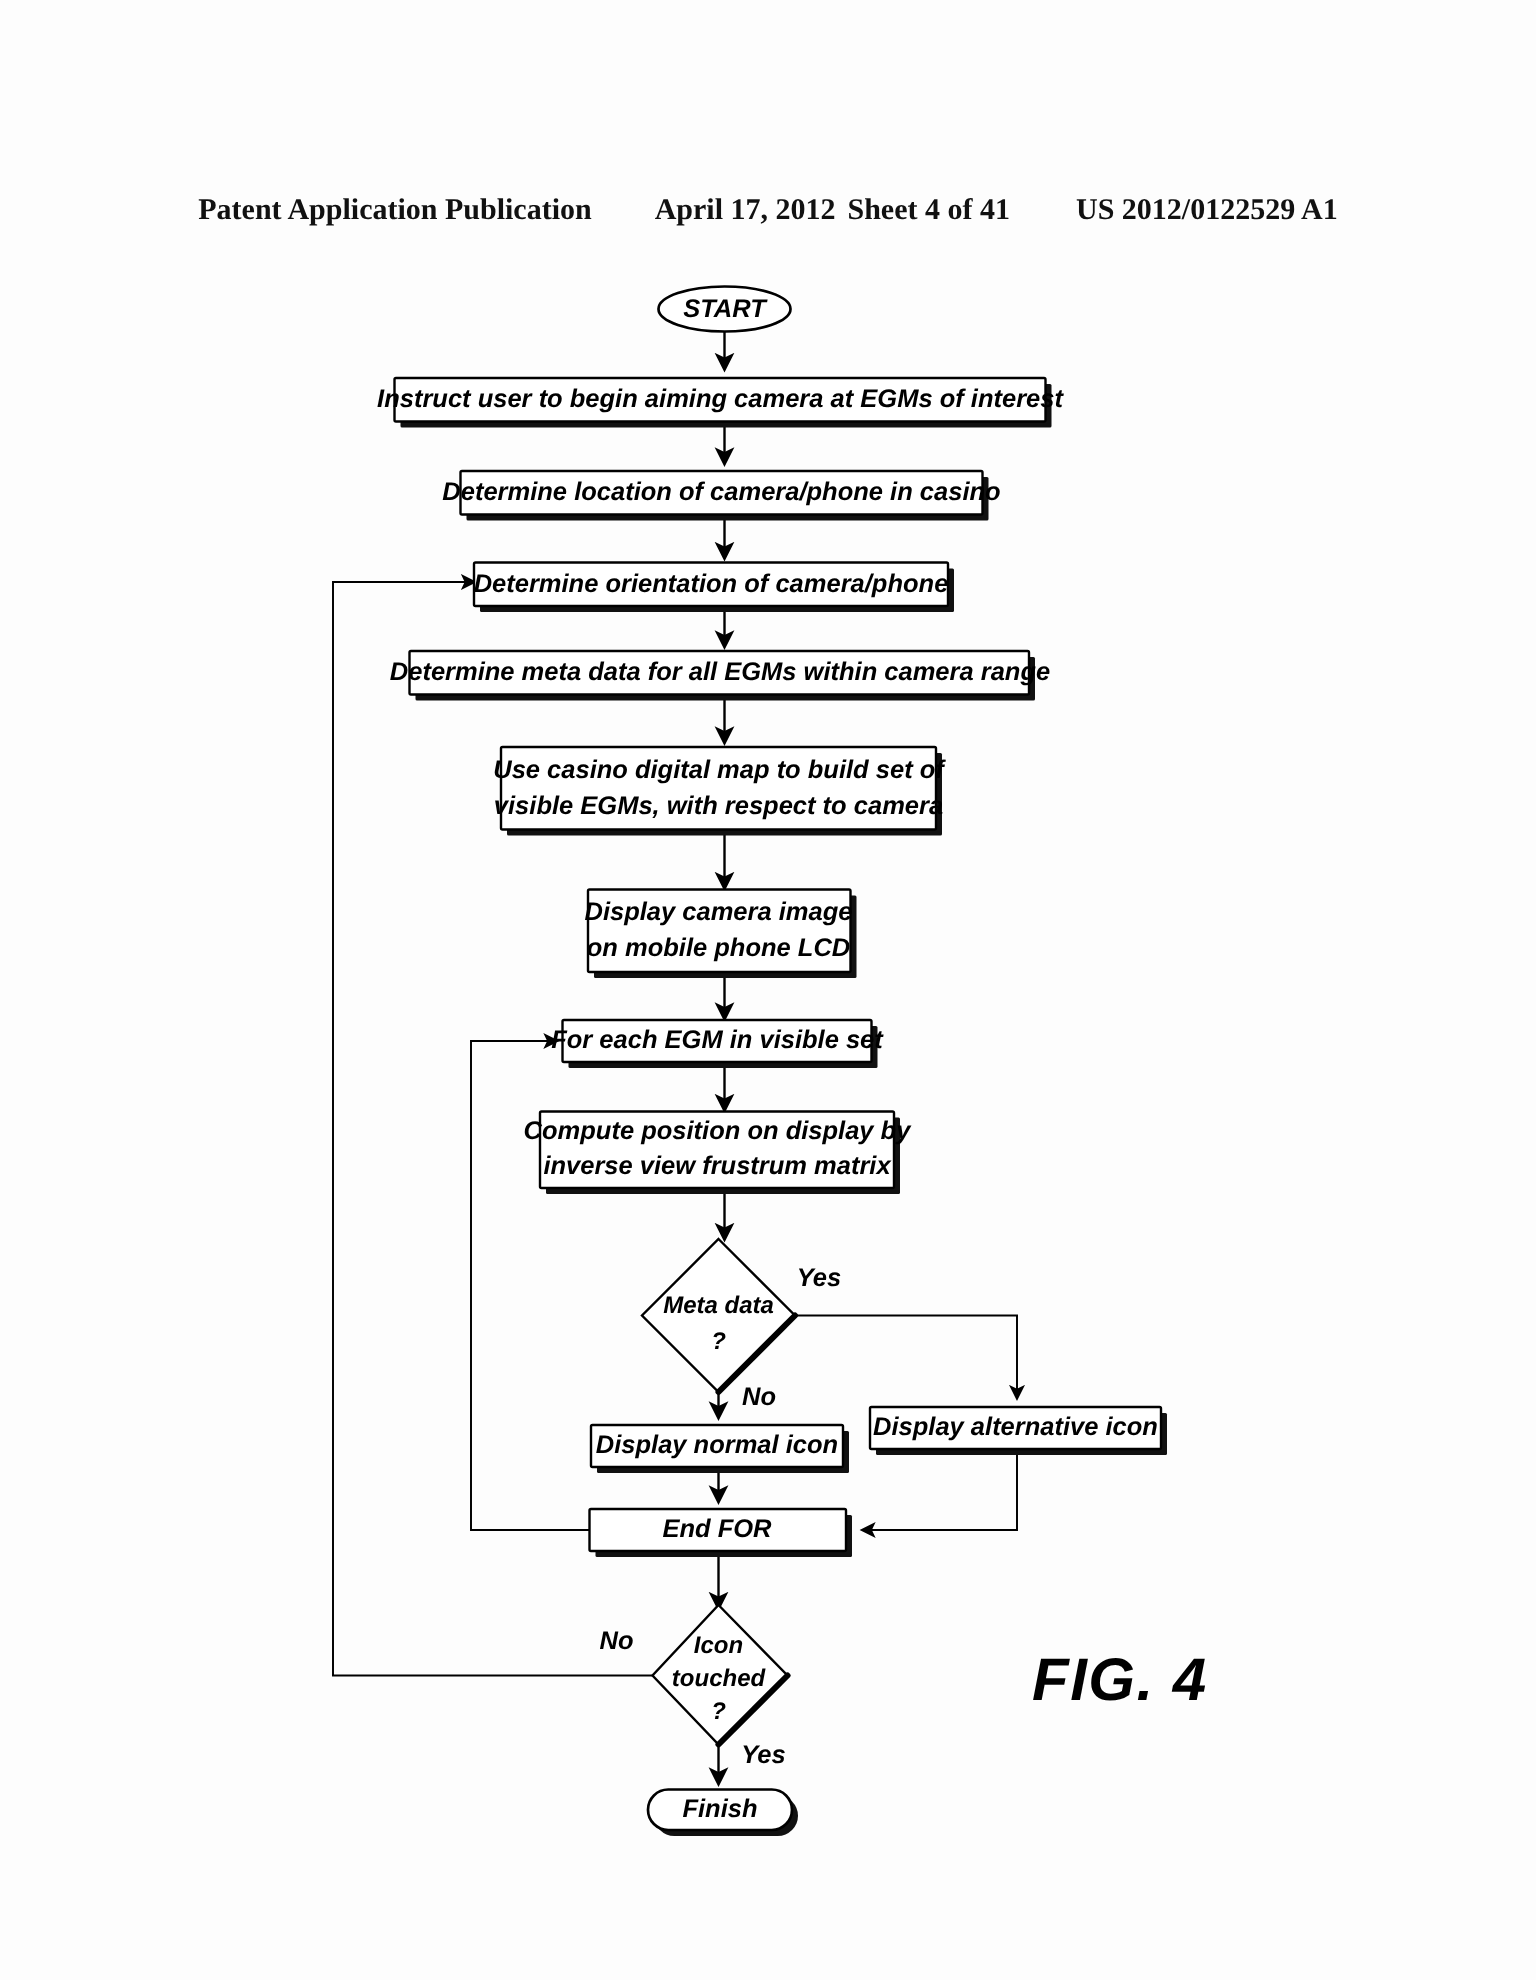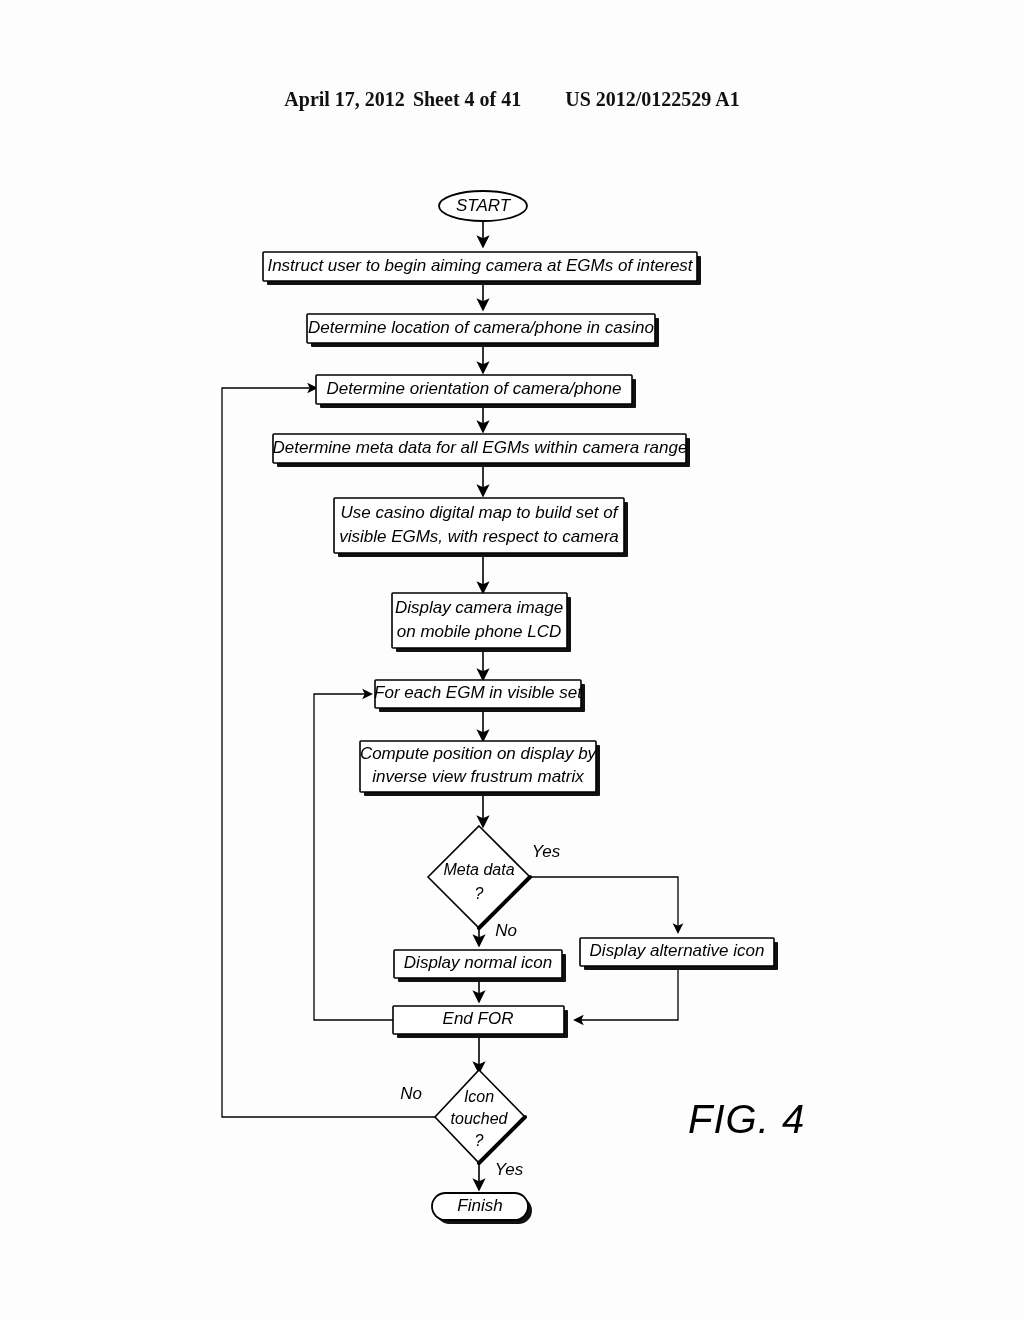--- a/index.html
+++ b/index.html
@@ -122,6 +122,7 @@
 <div id="page">
 
   <div id="pub-header">
+    <span class="h-title">Patent Application Publication</span>
     <span class="h-date">April 17, 2012</span>
     <span class="h-sheet">Sheet 4 of 41</span>
     <span class="h-num">US 2012/0122529 A1</span>

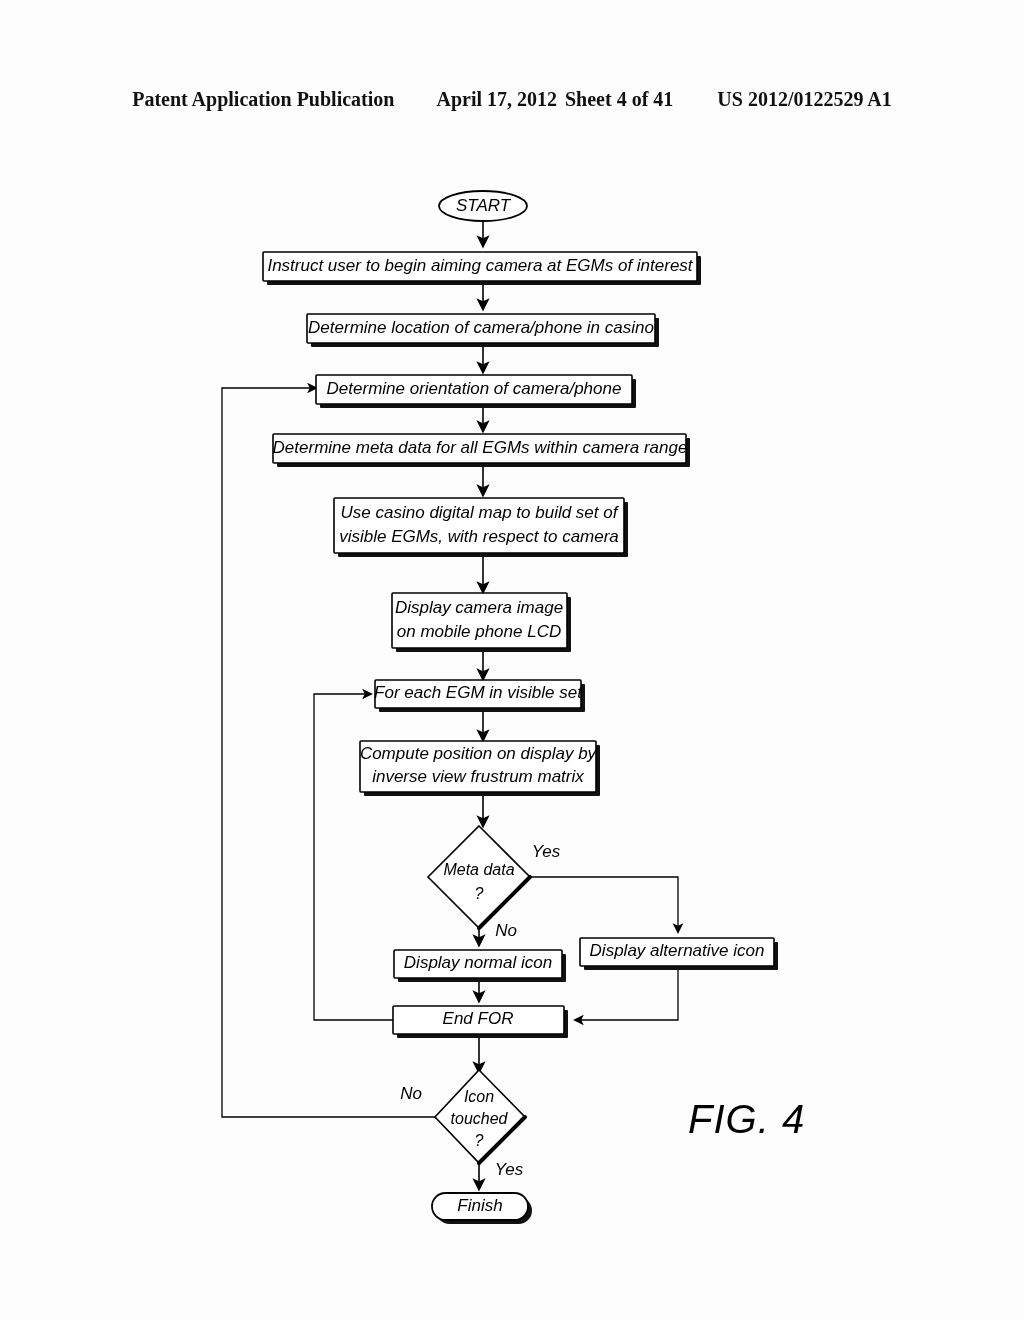--- a/index.html
+++ b/index.html
@@ -40,7 +40,7 @@
   #pub-header .h-title { margin-right: 42px; }
   #pub-header .h-date  { margin-right: 8px; }
   #pub-header .h-sheet { margin-right: 44px; }
-  #pub-header .h-num   { margin-right: 0px; }
+  #pub-header .h-num   { margin-right: 0px; margin-top: 41px; }
 
   
   #flow-wrap {

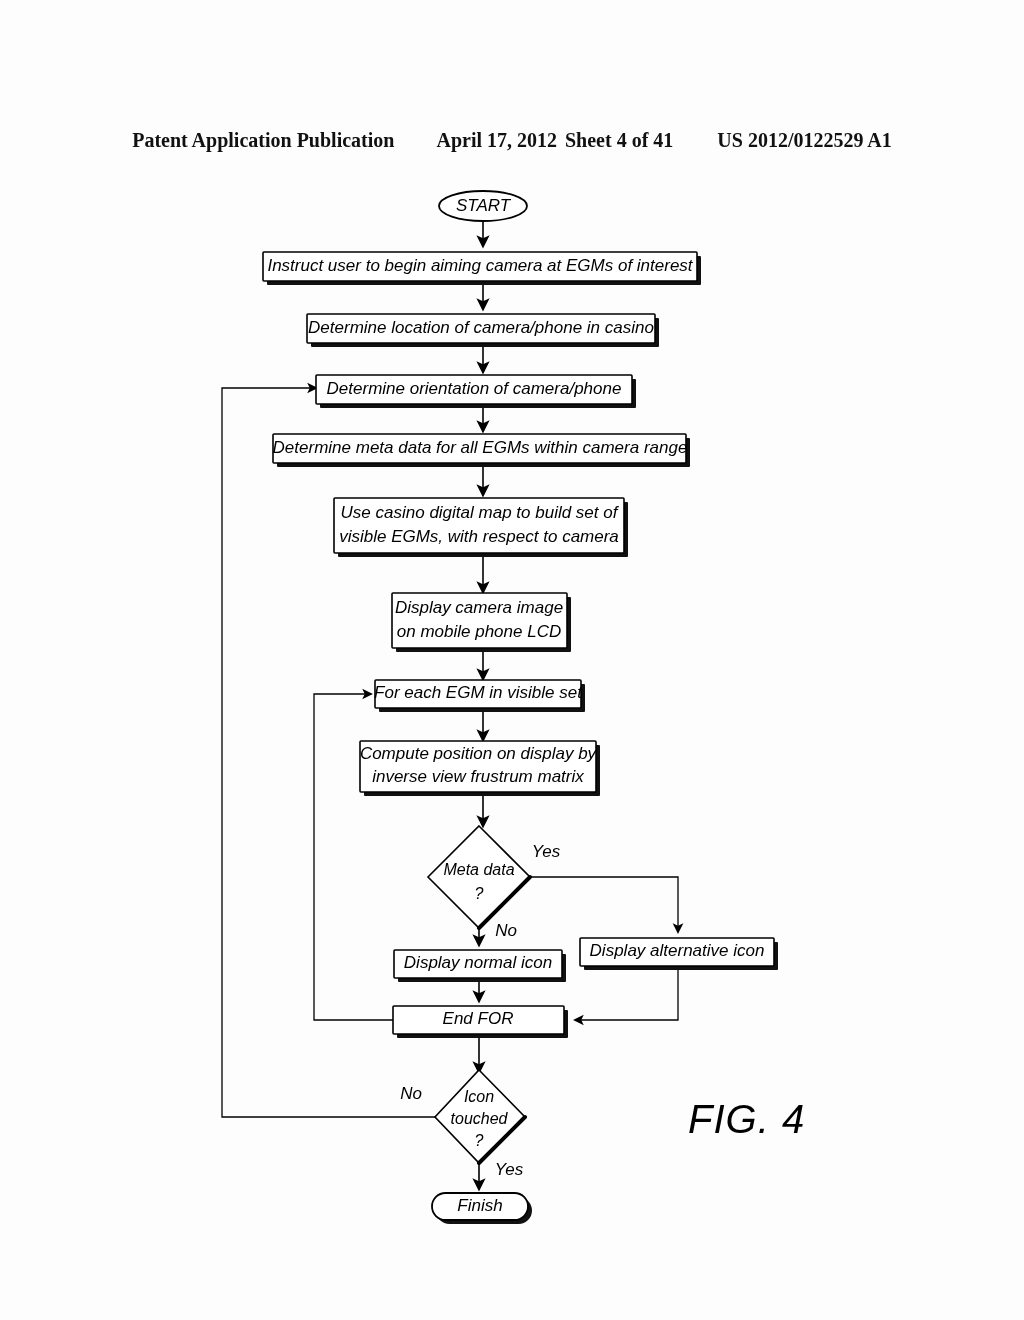--- a/index.html
+++ b/index.html
@@ -49,6 +49,7 @@
     top: 0;
     width: 1024px;
     height: 1320px;
+    font-weight: bold;
   }
   svg#flow {
     display: block;

